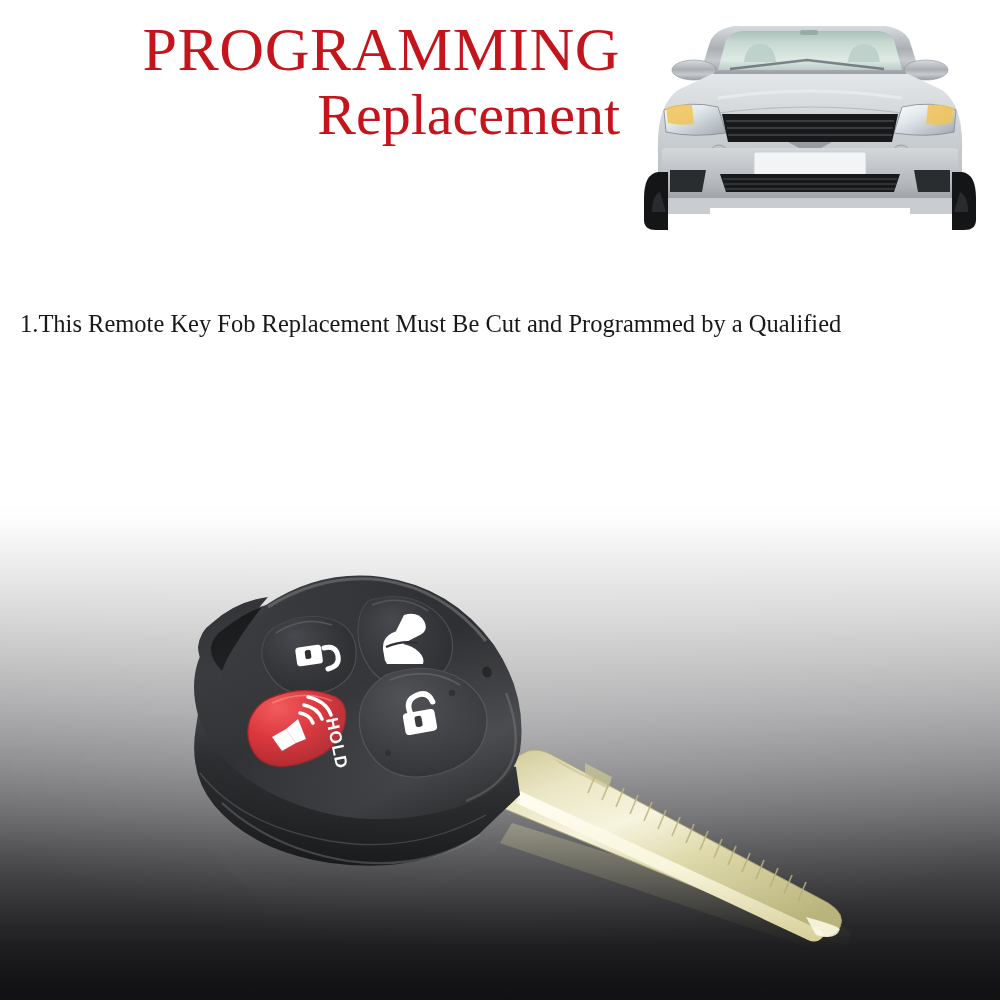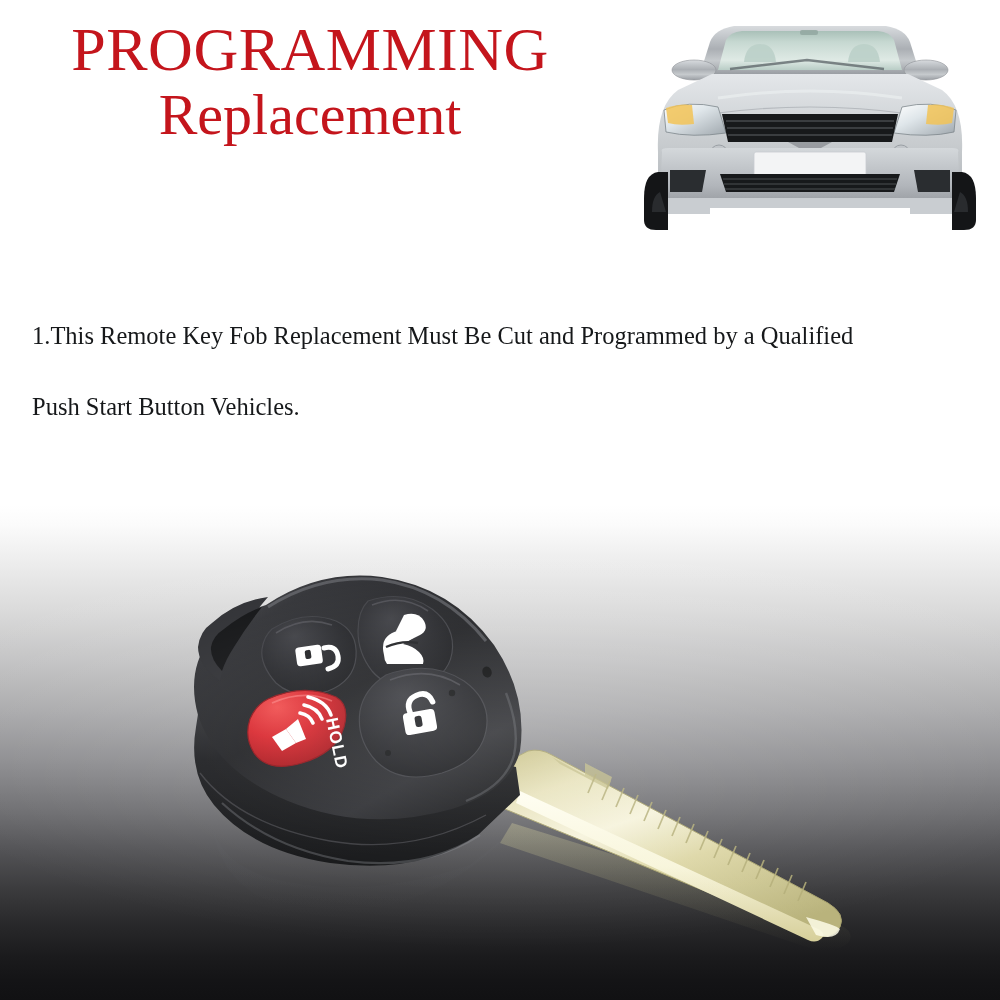--- a/index.html
+++ b/index.html
@@ -26,7 +26,7 @@
   
   .title-block {
     position:absolute; left:0; top:18px; width:620px;
-    text-align:center;
+    text-align:right;
     line-height:1.0;
   }
   .title-line1 {

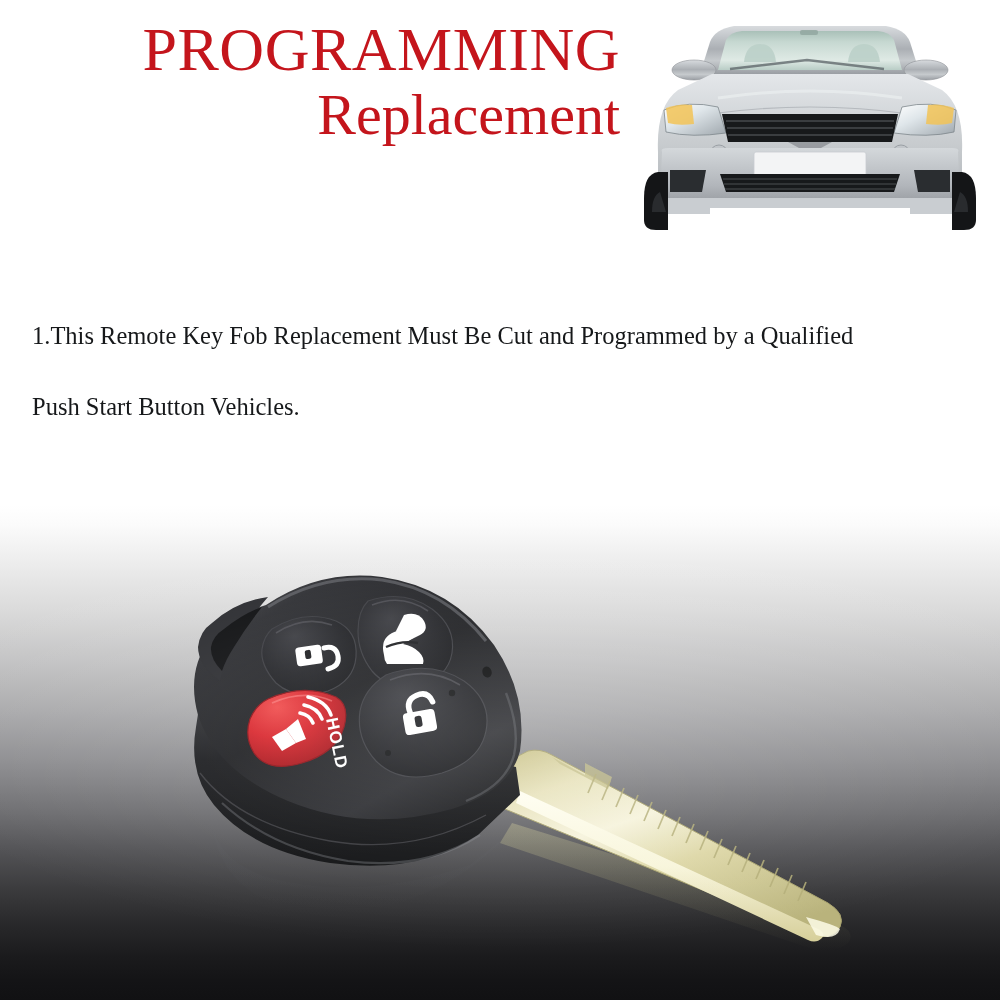--- a/index.html
+++ b/index.html
@@ -52,7 +52,7 @@
     color:#16181a;
     line-height:55px;
   }
-  .body-text p { margin:16px; white-space:nowrap; }
+  .body-text p { margin:4px; white-space:nowrap; }
 
   
   .car-wrap {

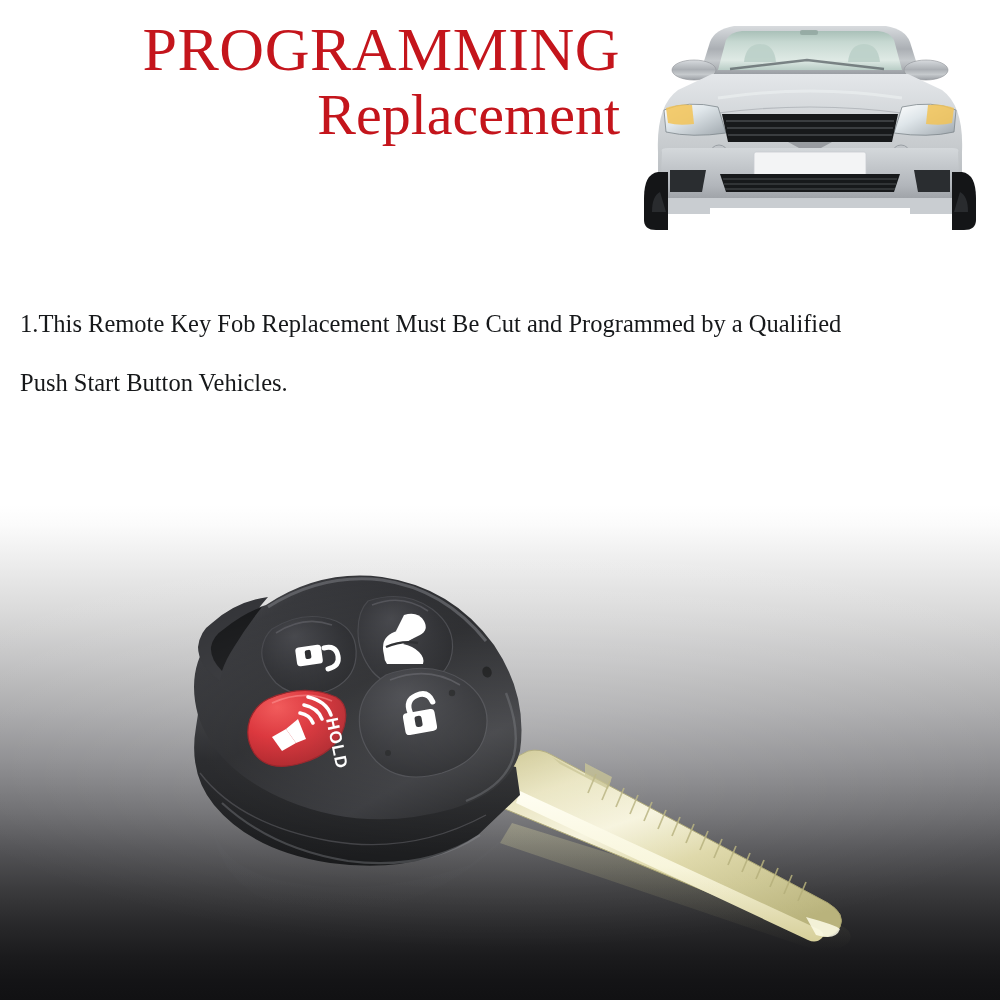--- a/index.html
+++ b/index.html
@@ -202,7 +202,6 @@
 
     <div class="body-text">
       <p>1.This Remote Key Fob Replacement Must Be Cut and Programmed by a Qualified</p>
-      <p>Push Start Button Vehicles.</p>
     </div>
   </div>
 

